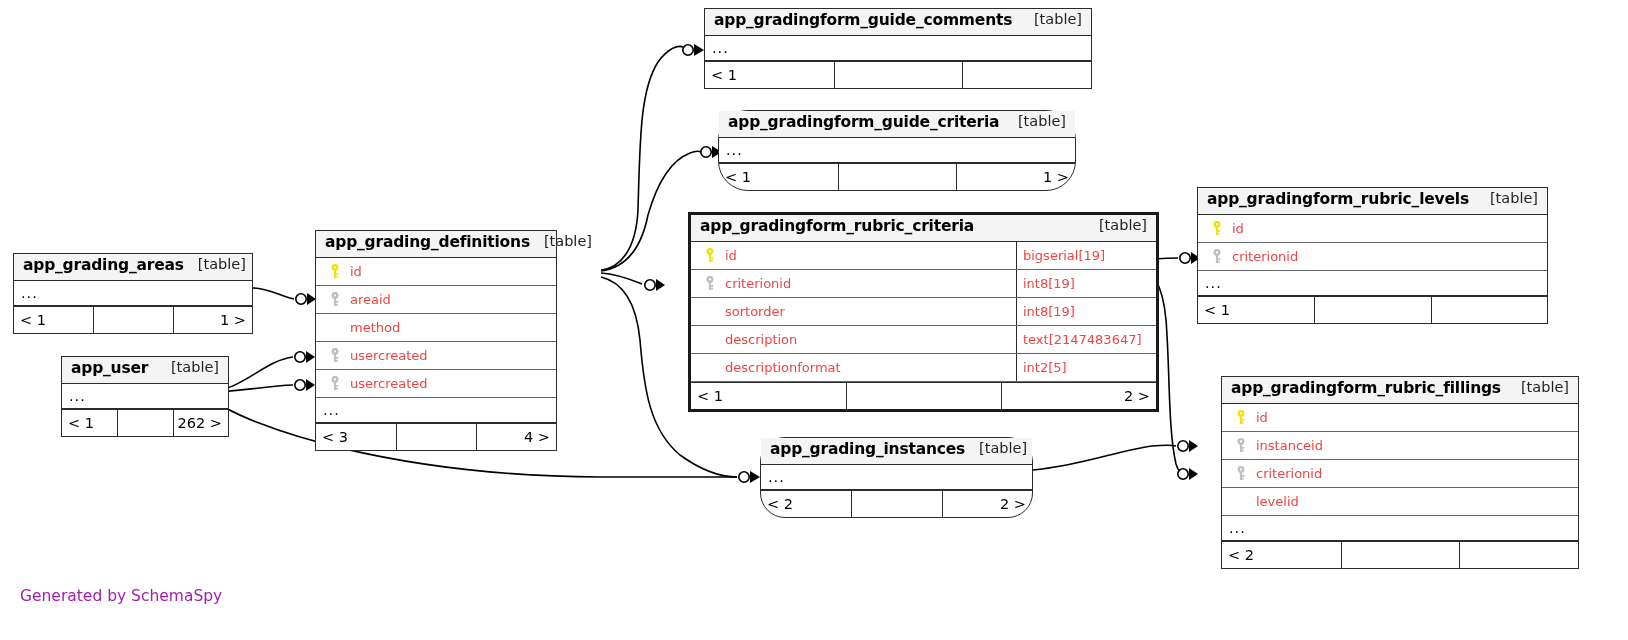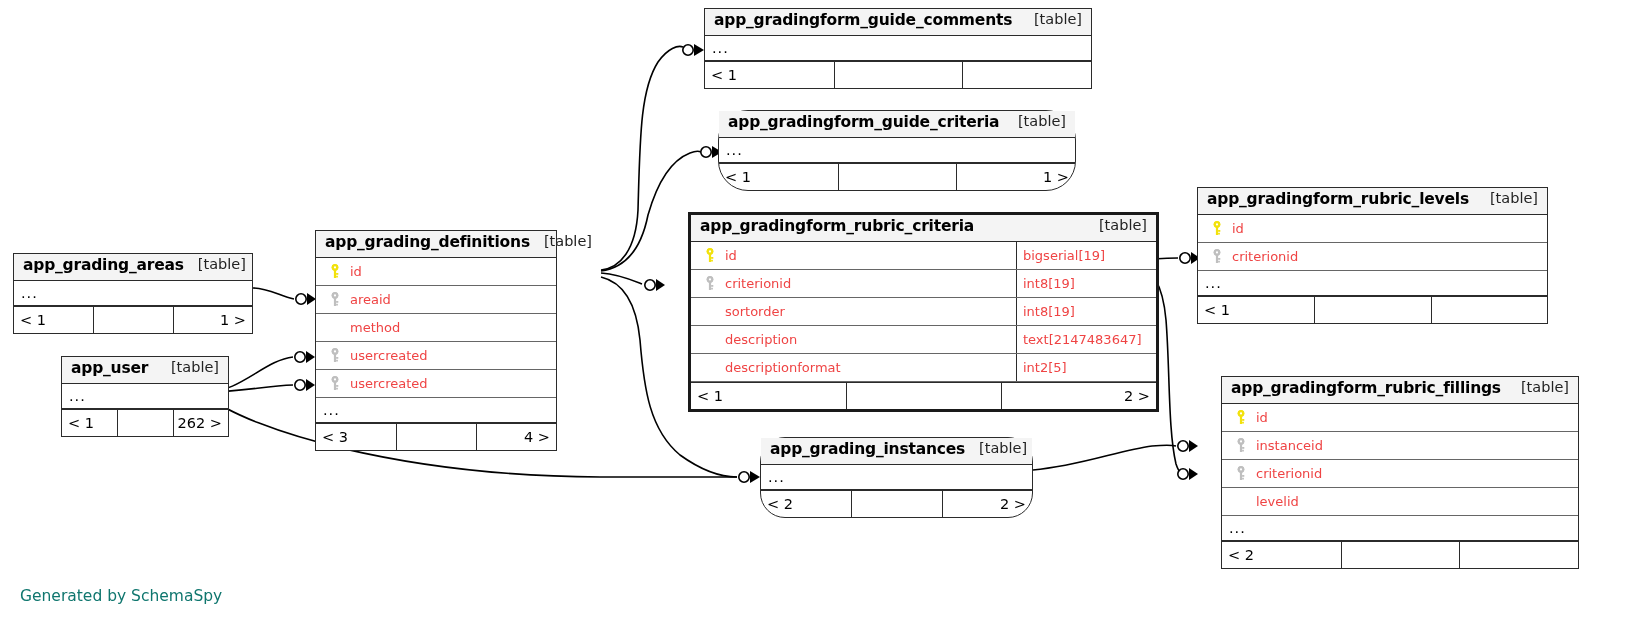--- a/index.html
+++ b/index.html
@@ -129,7 +129,7 @@
   .caption {
     position: absolute;
     font-size: 15.5px;
-    color: #0f766e;
+    color: #a21caf;
     white-space: nowrap;
   }
   svg.keyicon { display: block; }

